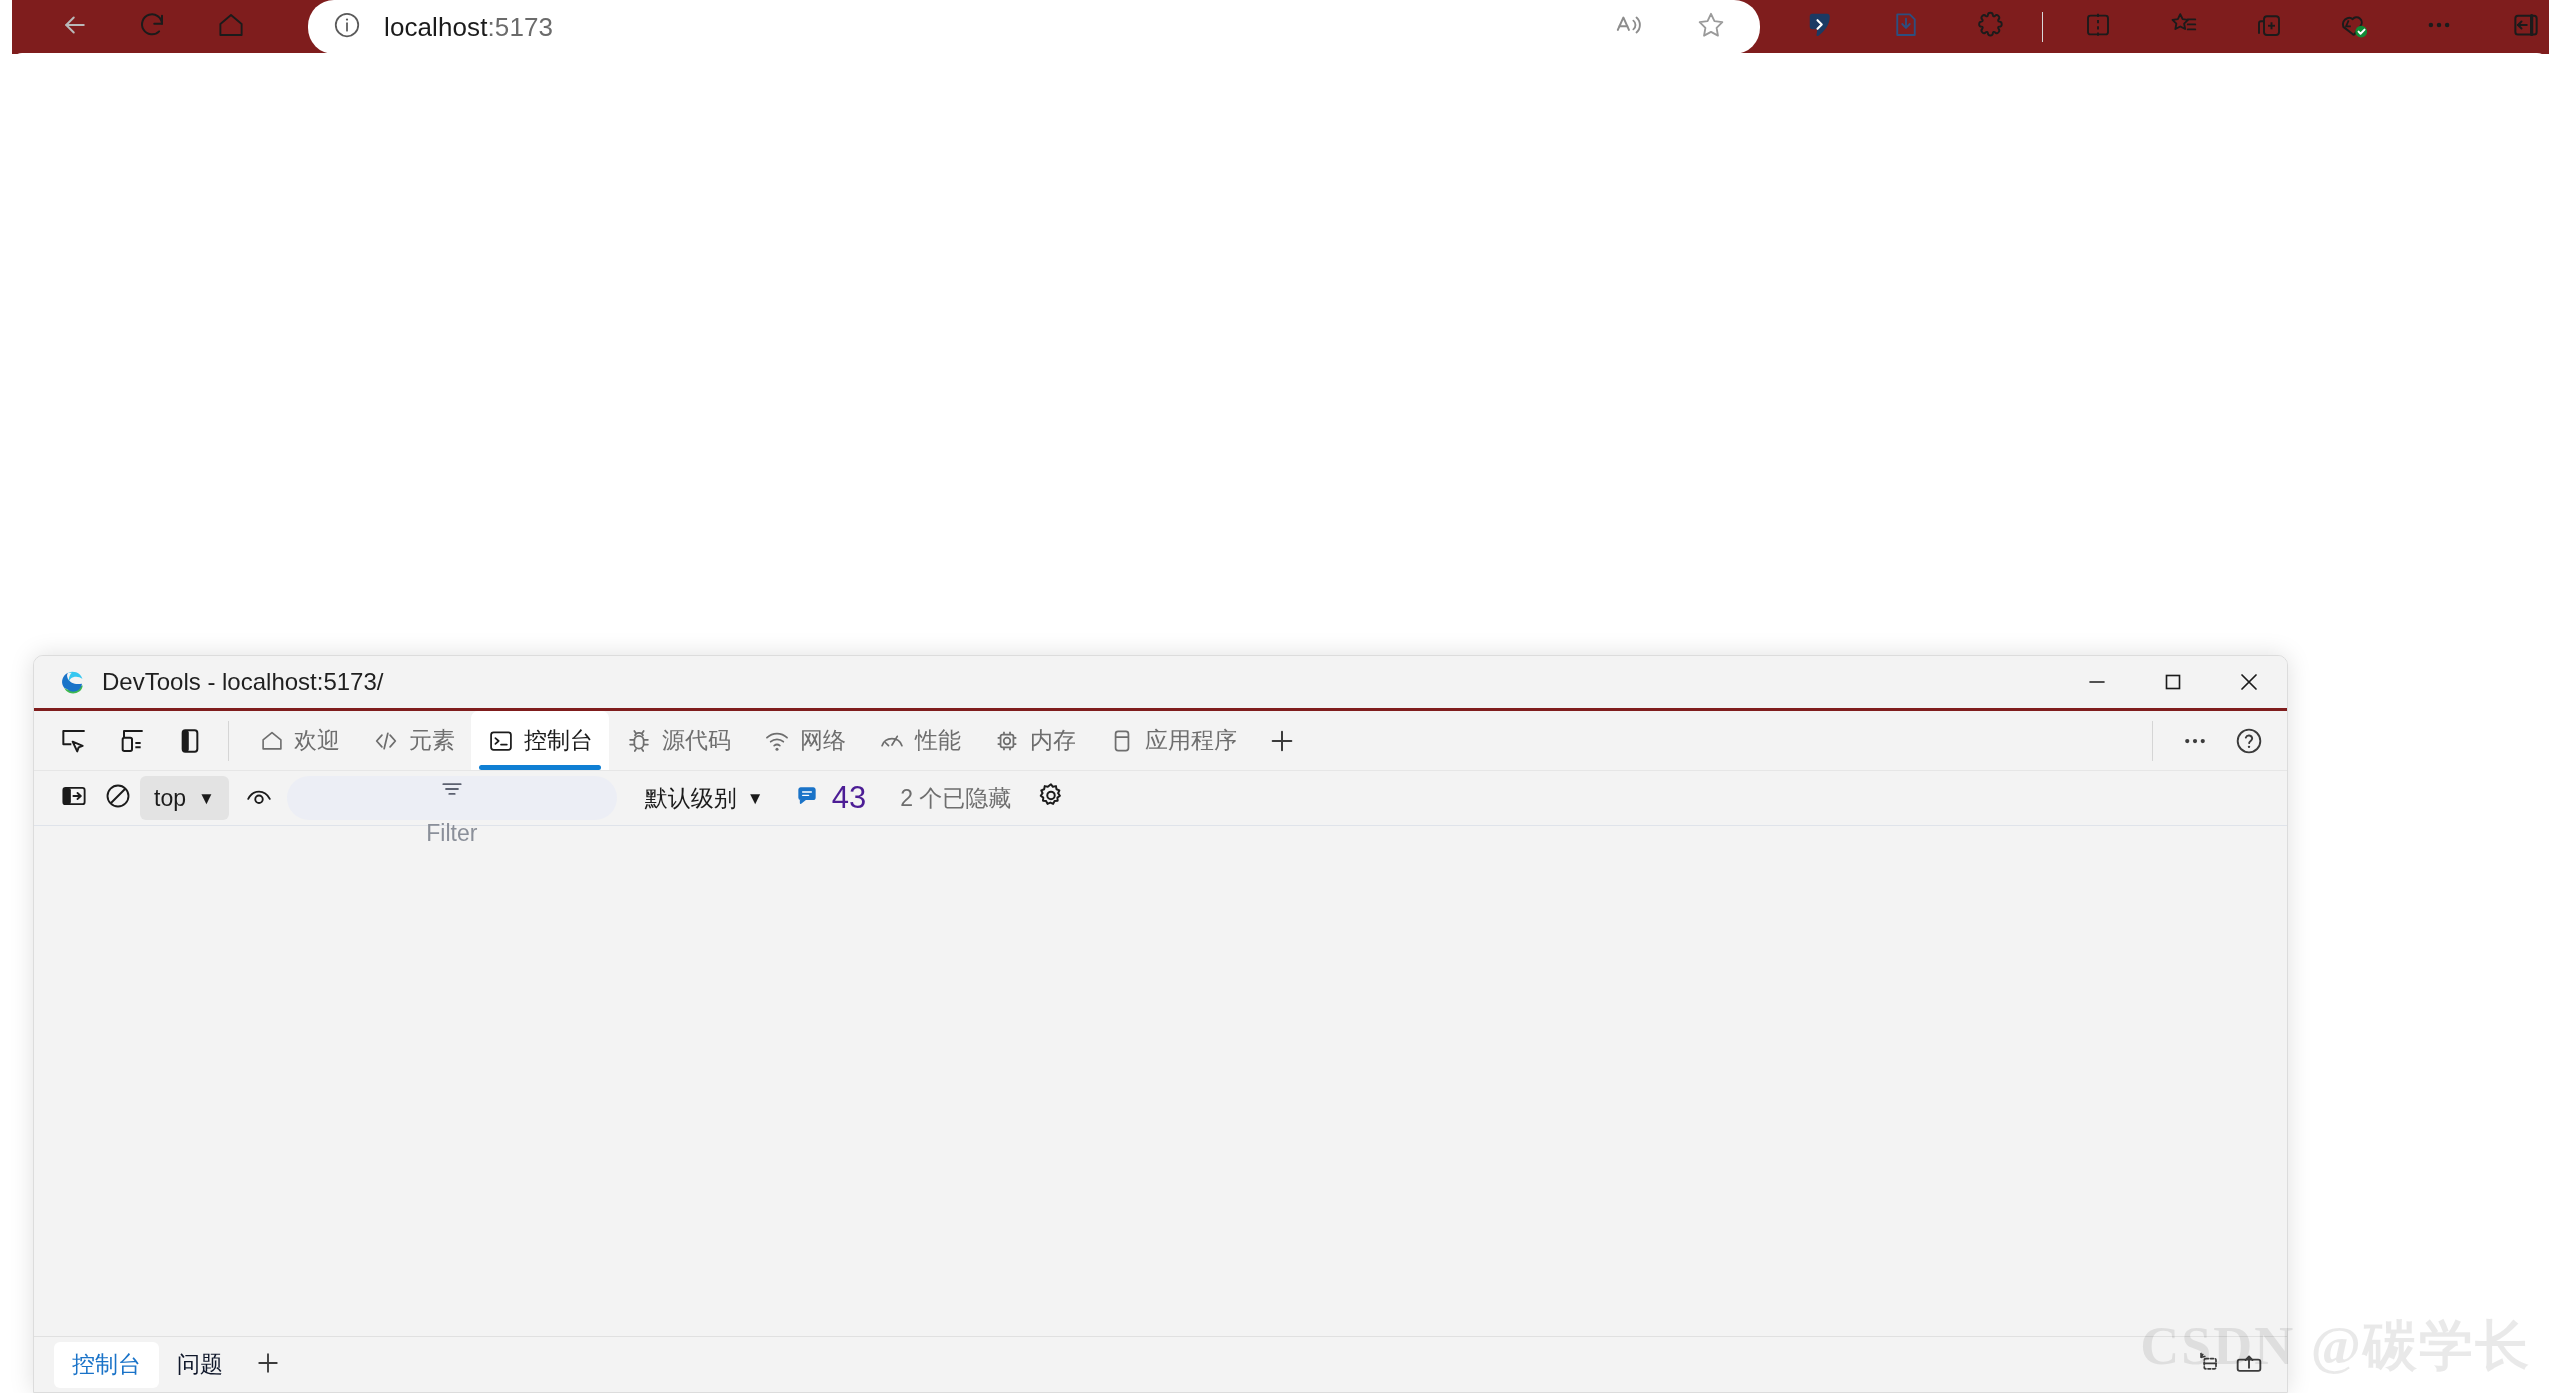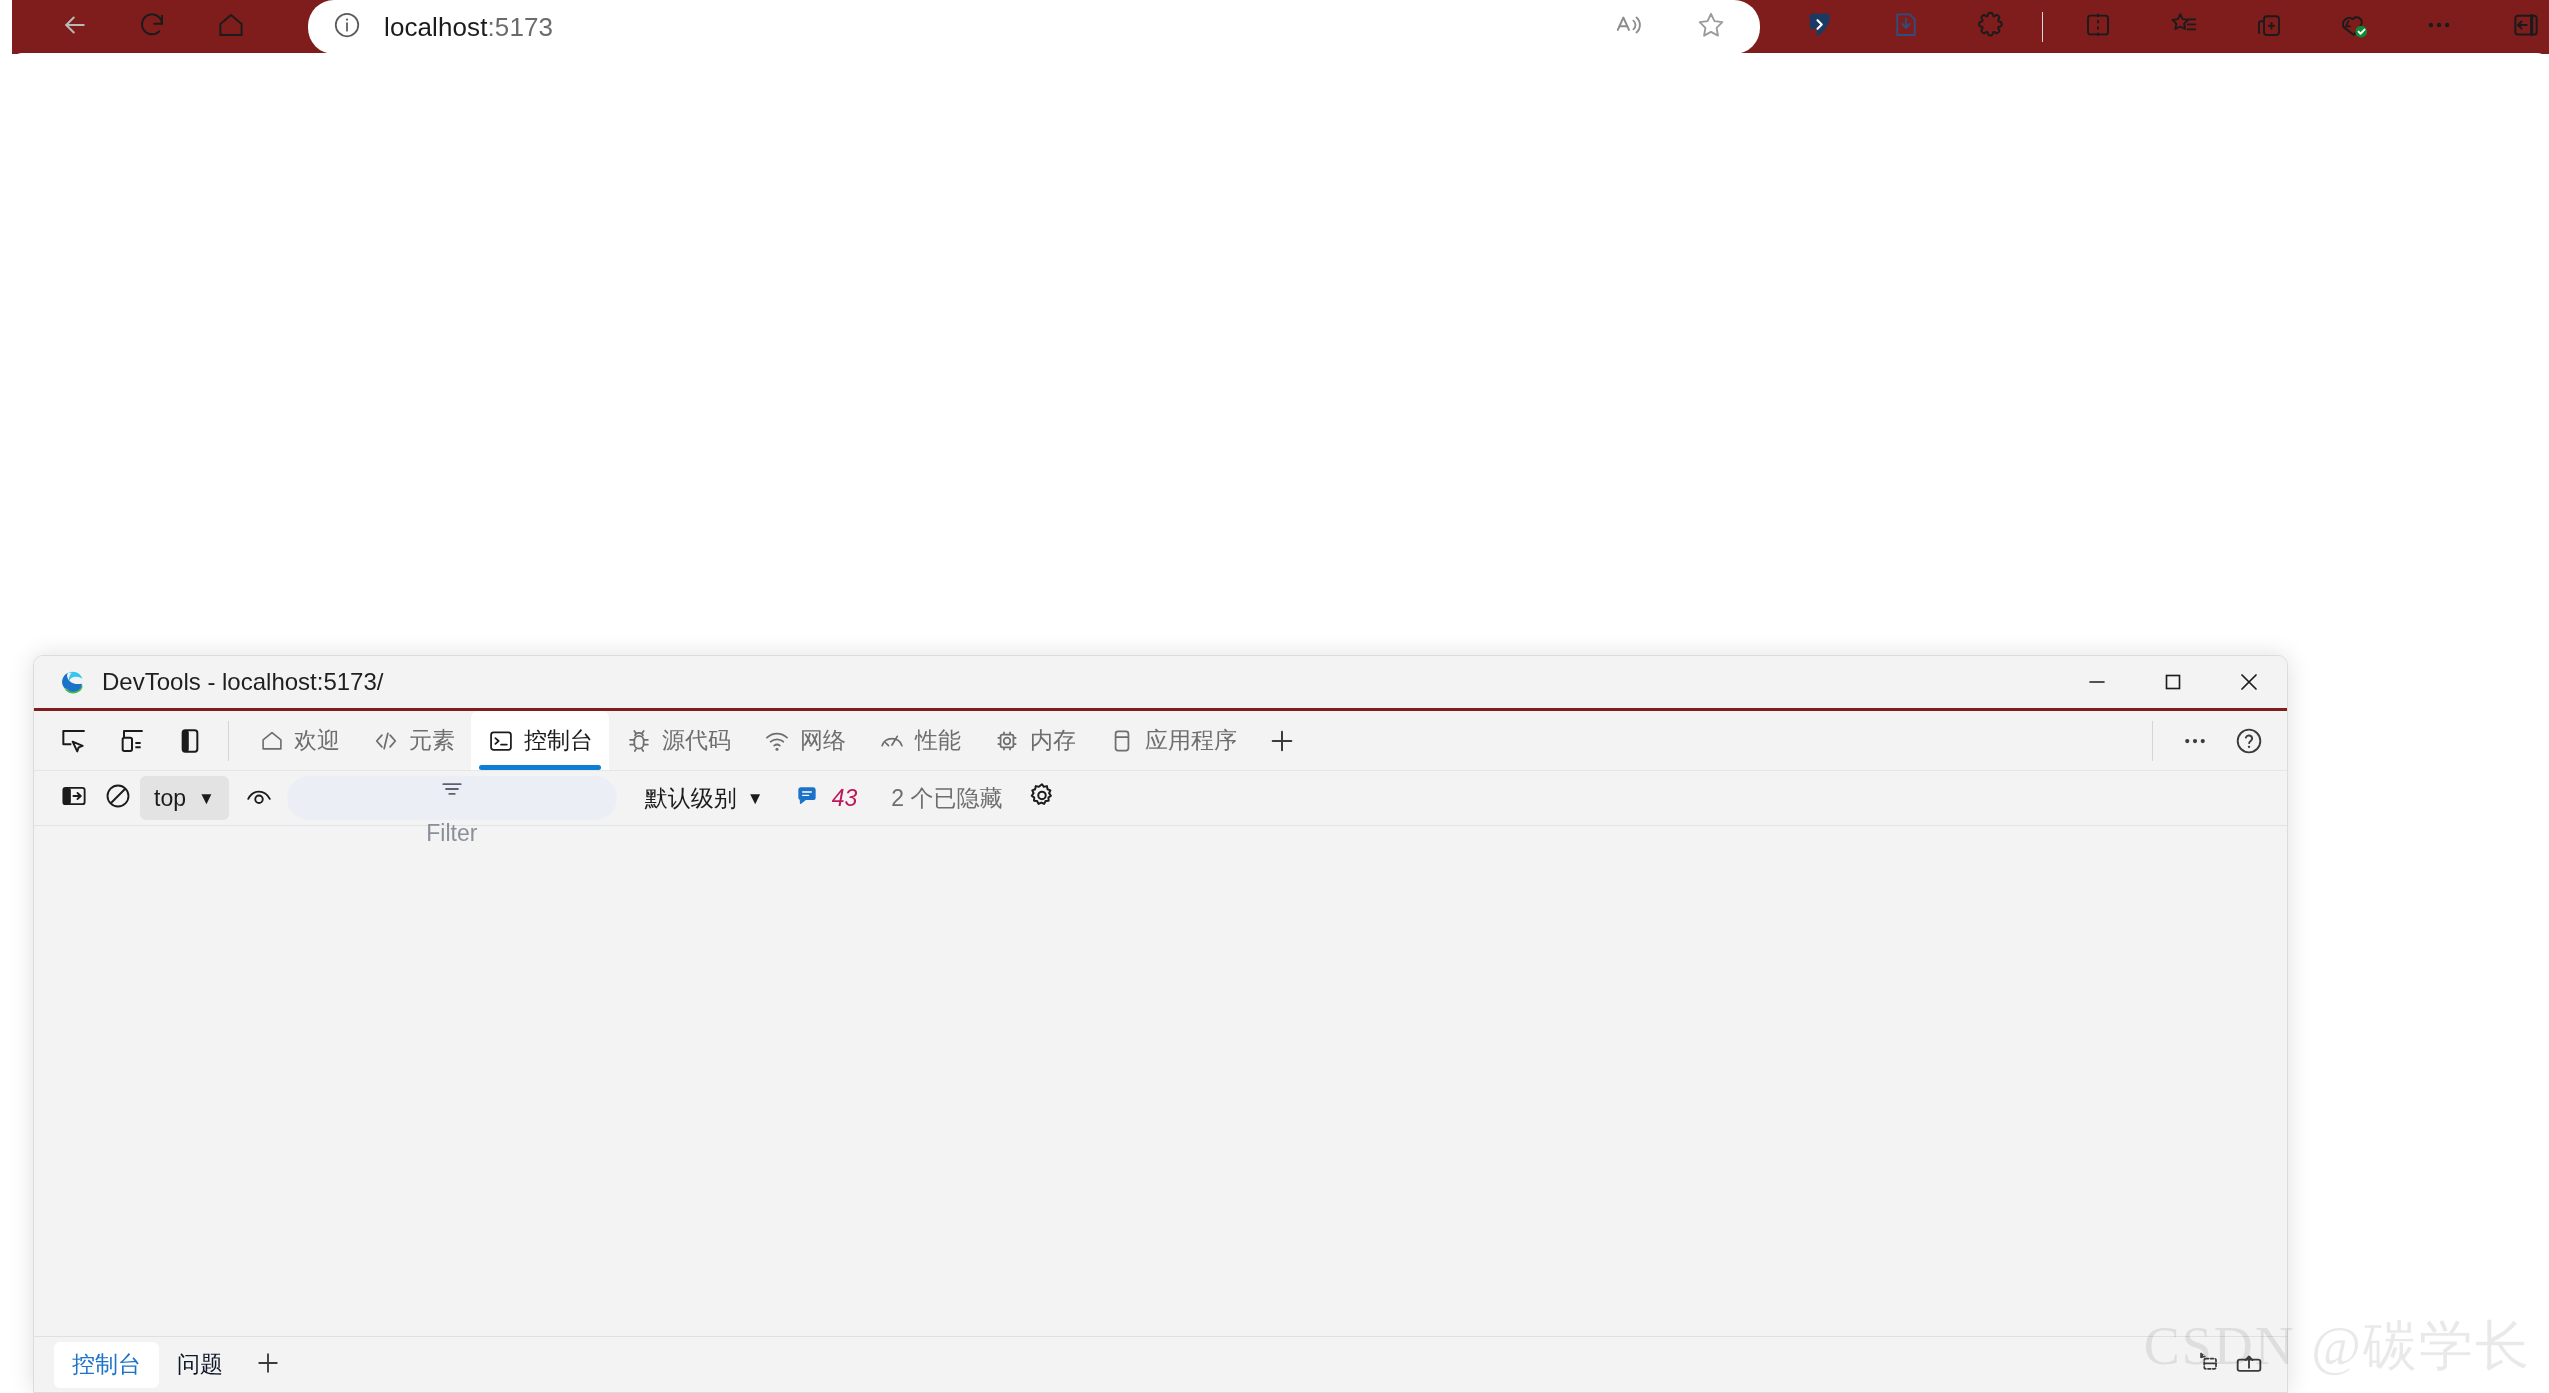--- a/index.html
+++ b/index.html
@@ -177,7 +177,7 @@
   #message-count-group {
     display: flex; align-items: center; gap: 12px; margin-left: 22px;
   }
-  #info-count-badge-num { font-size: 23px; color: #be185d; font-style: italic; }
+  #info-count-badge-num { font-size: 31px; color: #4c1d95; }
   #hidden-count-text { font-size: 23px; color: #6e6e6e; margin-left: 22px; white-space: nowrap; }
   #console-settings-button { margin-left: 18px; }
 

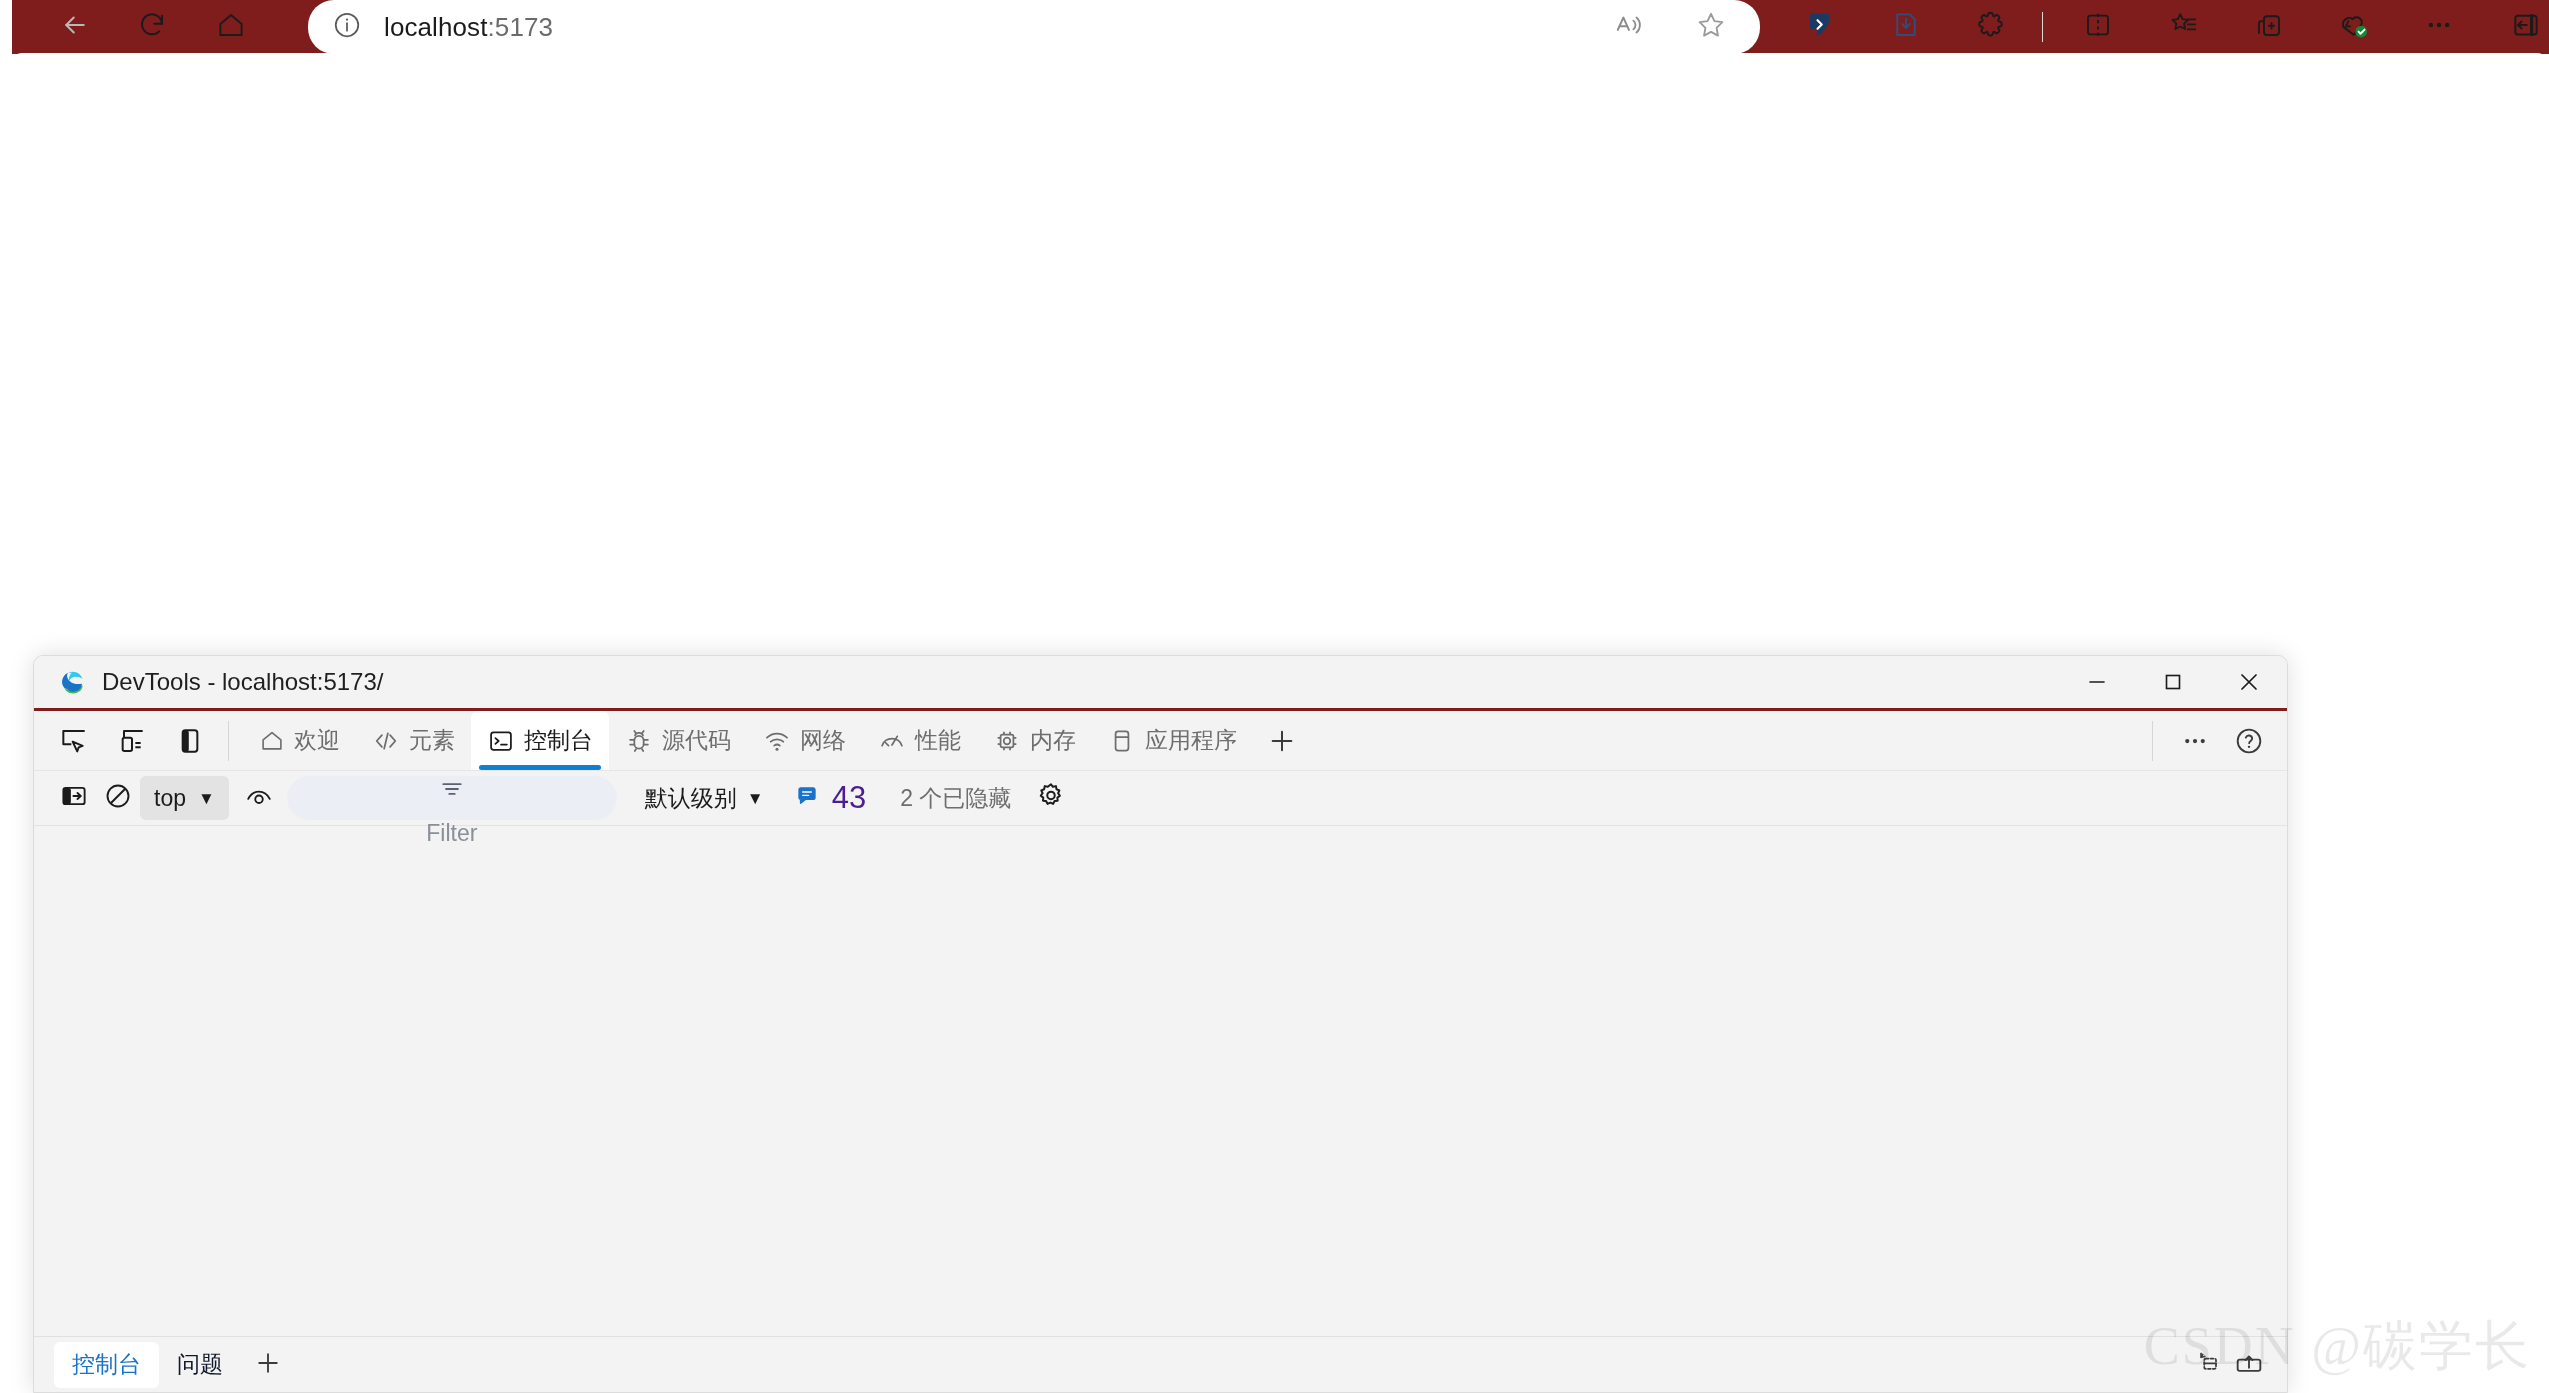--- a/index.html
+++ b/index.html
@@ -236,7 +236,7 @@
     font-size: 54px; color: rgba(0,0,0,0.085);
     font-family: "Liberation Serif", "DejaVu Serif", serif;
     letter-spacing: 2px; white-space: nowrap;
-    pointer-events: none; user-select: none;
+    pointer-events: none; user-select: none; font-weight: bold;
   }
 </style>
 </head>

